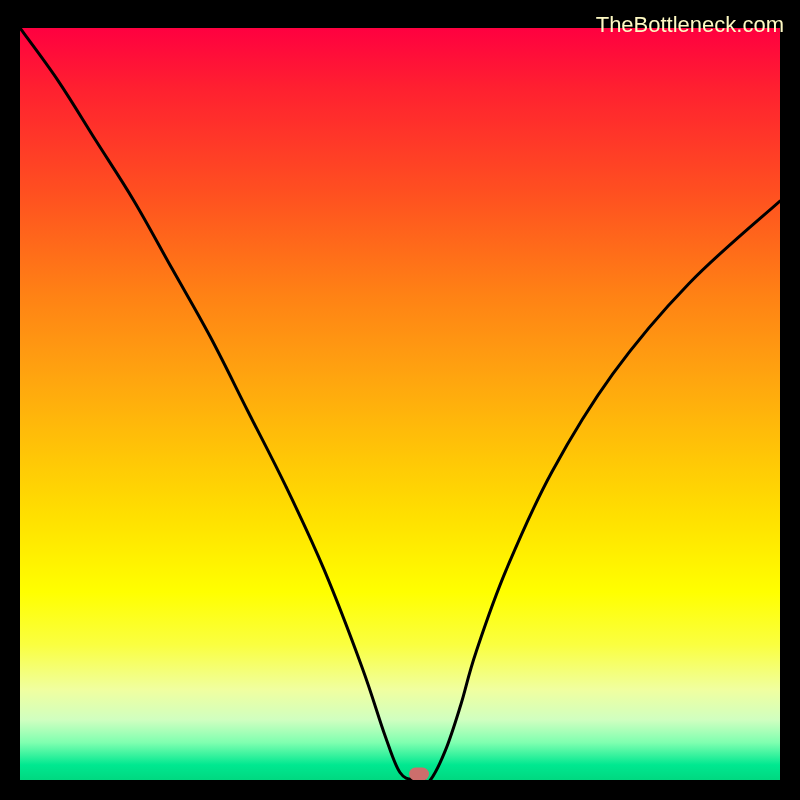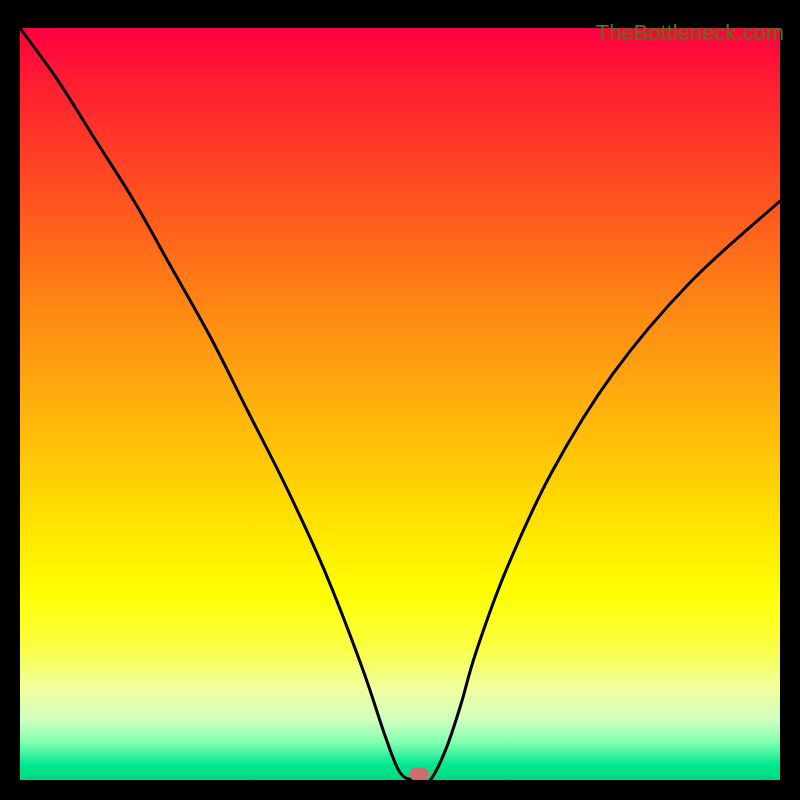--- a/index.html
+++ b/index.html
@@ -13,9 +13,9 @@
   }
   .attribution {
     position: absolute;
-    top: 20px;
+    top: 12px;
     right: 16px;
-    color: #4d7c0f;
+    color: #fef9c3;
     font-size: 22px;
     font-weight: 400;
     z-index: 10;

